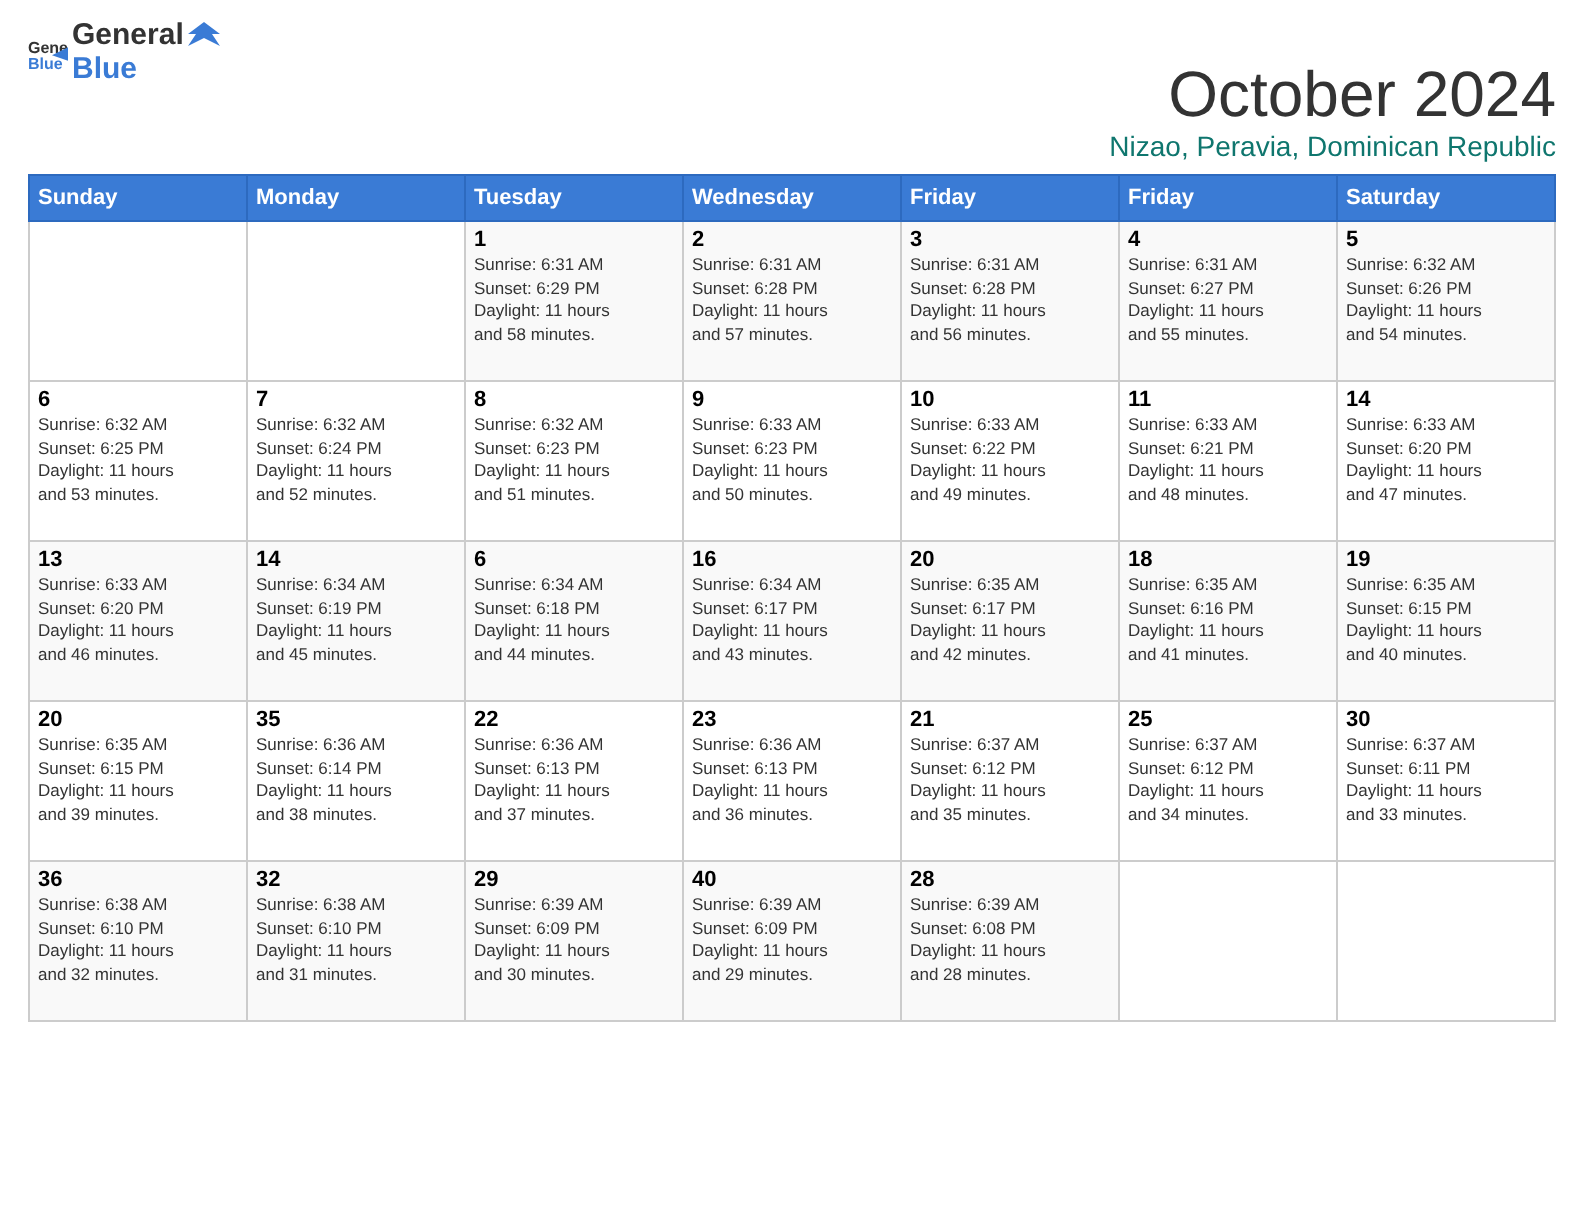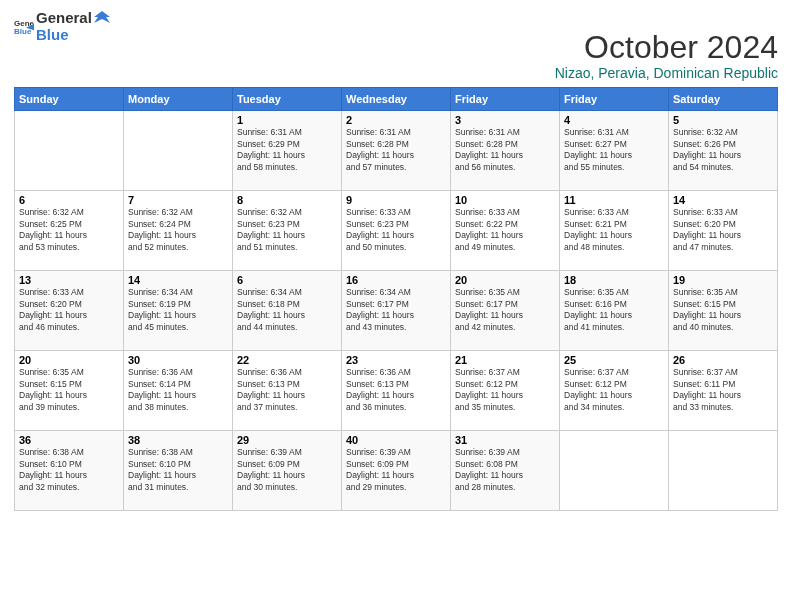--- a/index.html
+++ b/index.html
@@ -285,7 +285,7 @@
 and 39 minutes.</div>
           </td>
           <td>
-            <span class="day-number">30</span>
+            <span class="day-number">35</span>
             <div class="day-info" style="white-space: pre-line;">Sunrise: 6:36 AM
 Sunset: 6:14 PM
 Daylight: 11 hours

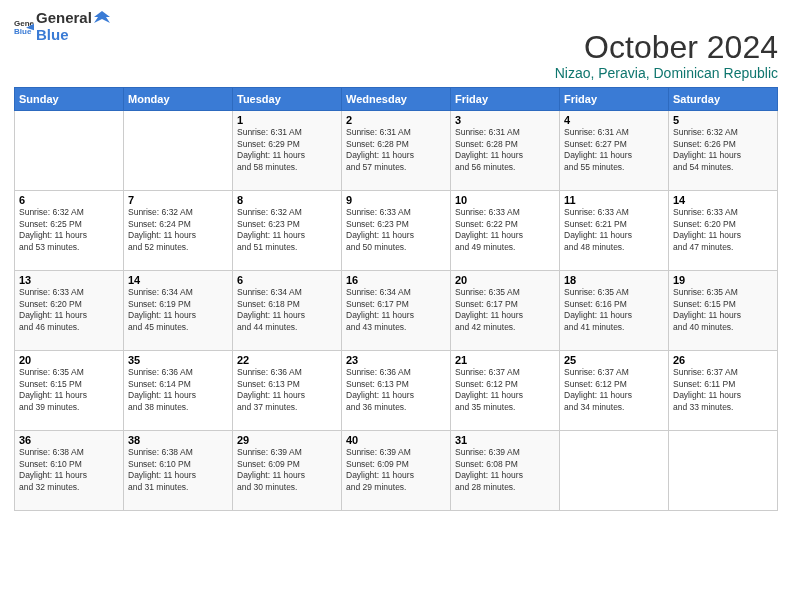--- a/index.html
+++ b/index.html
@@ -320,7 +320,7 @@
 and 34 minutes.</div>
           </td>
           <td>
-            <span class="day-number">26</span>
+            <span class="day-number">30</span>
             <div class="day-info" style="white-space: pre-line;">Sunrise: 6:37 AM
 Sunset: 6:11 PM
 Daylight: 11 hours

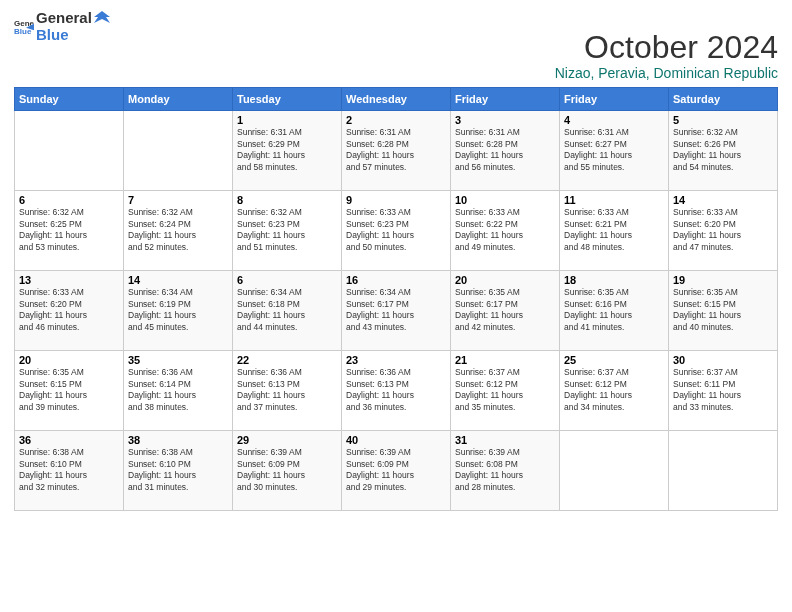--- a/index.html
+++ b/index.html
@@ -336,7 +336,7 @@
 and 32 minutes.</div>
           </td>
           <td>
-            <span class="day-number">38</span>
+            <span class="day-number">32</span>
             <div class="day-info" style="white-space: pre-line;">Sunrise: 6:38 AM
 Sunset: 6:10 PM
 Daylight: 11 hours

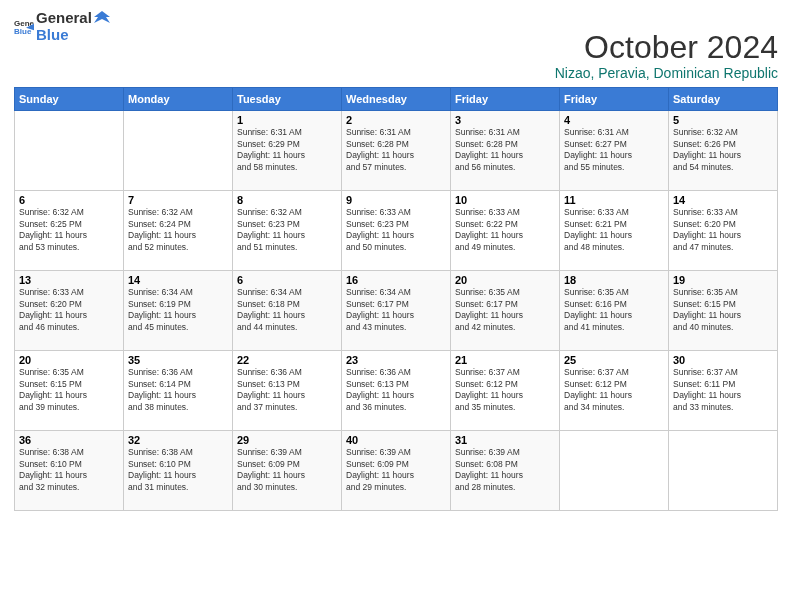--- a/index.html
+++ b/index.html
@@ -357,7 +357,7 @@
 and 29 minutes.</div>
           </td>
           <td>
-            <span class="day-number">31</span>
+            <span class="day-number">28</span>
             <div class="day-info" style="white-space: pre-line;">Sunrise: 6:39 AM
 Sunset: 6:08 PM
 Daylight: 11 hours

